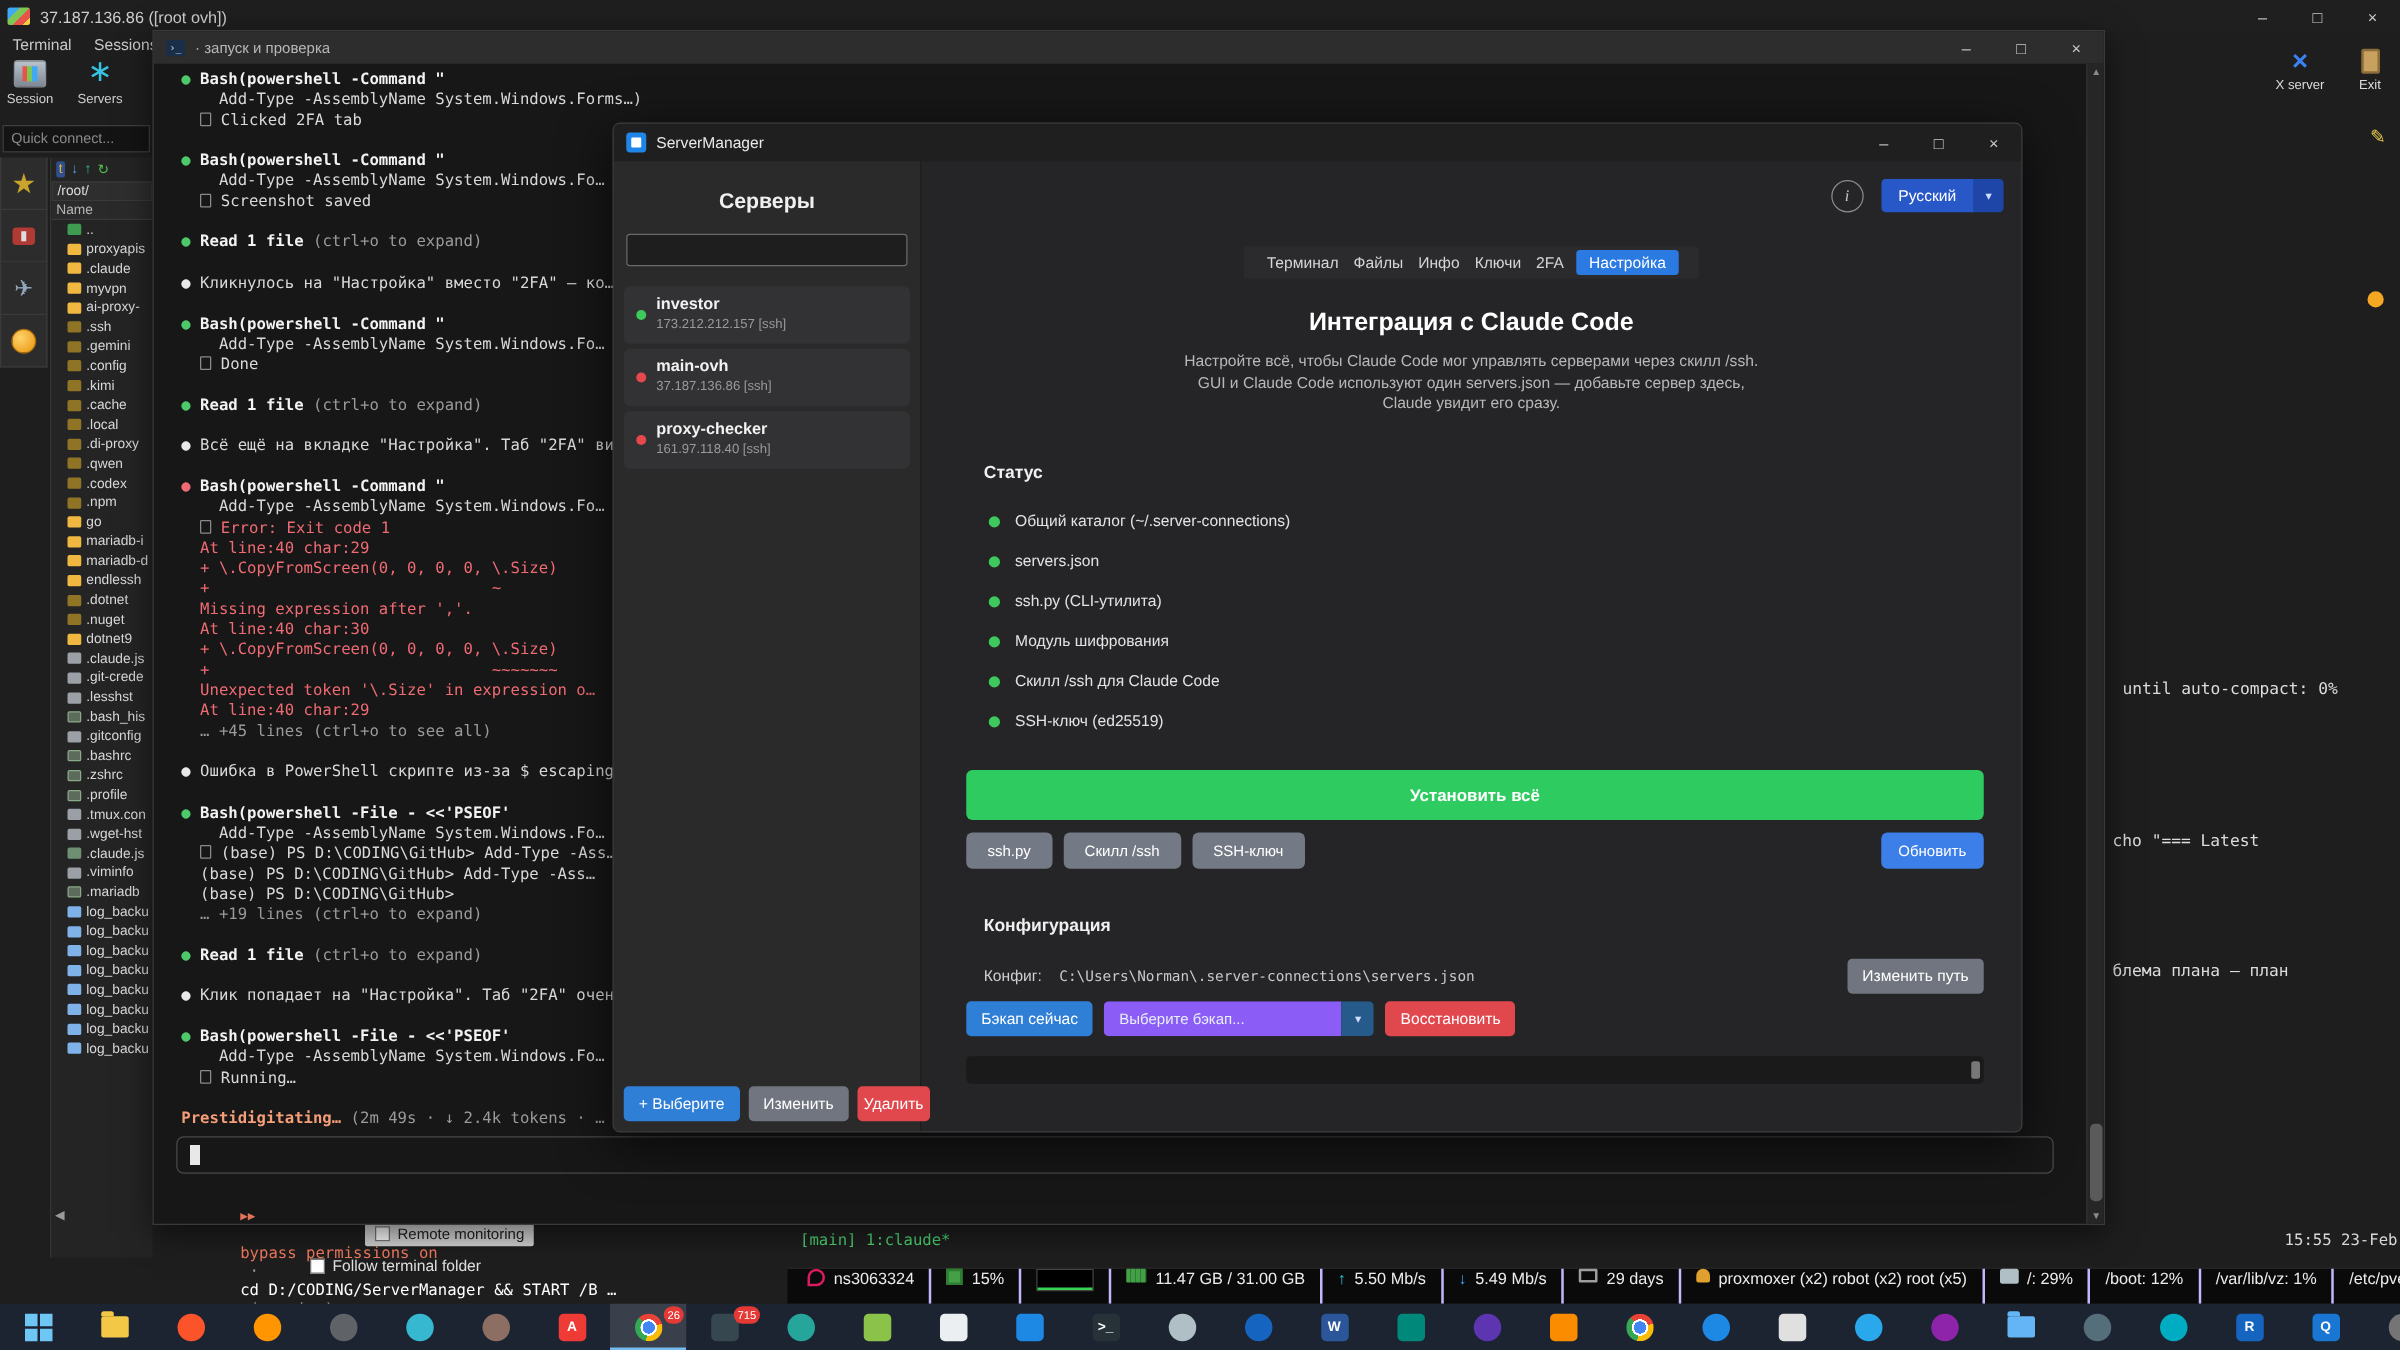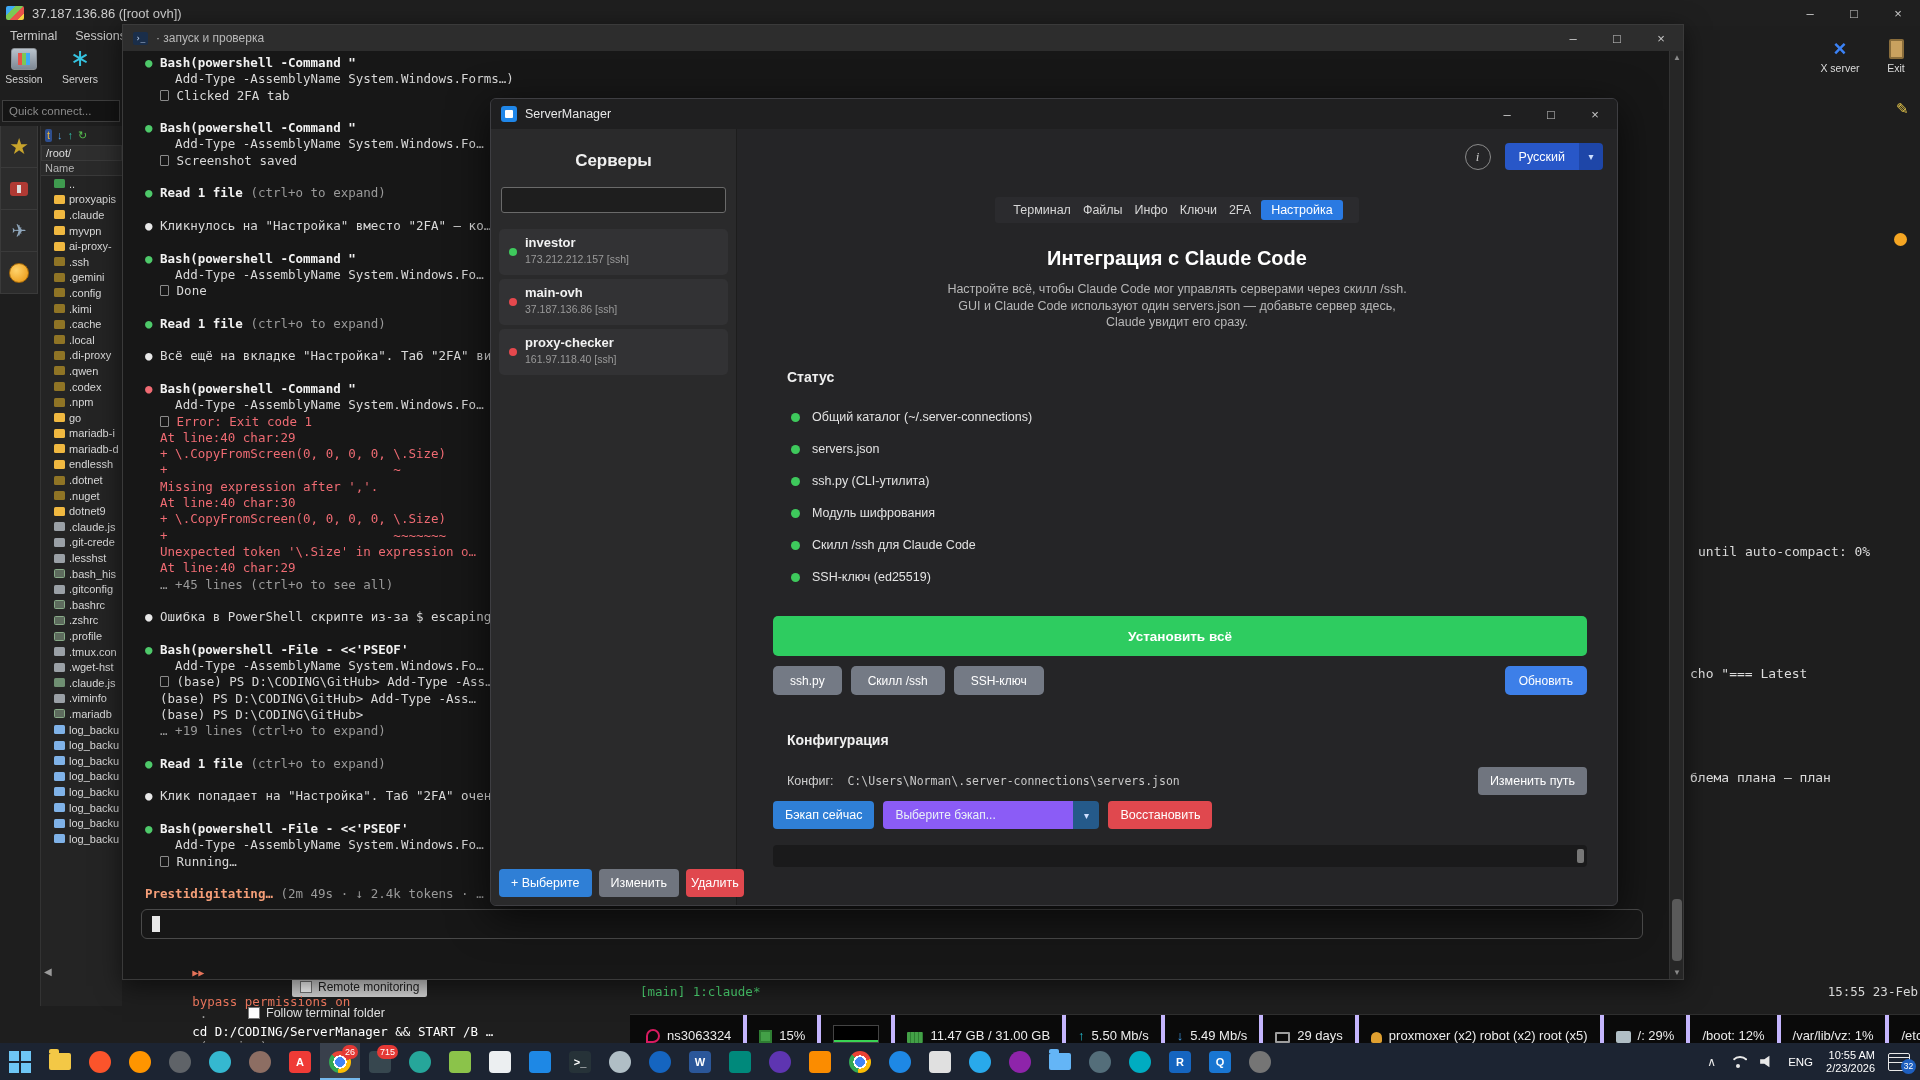--- a/index.html
+++ b/index.html
@@ -129,7 +129,7 @@
 
   
   .monbar{position:absolute;left:630px;right:0;top:1014px;height:29px;background:#0a0a0a;border-top:1px solid #2e2e2e;display:flex;align-items:center;z-index:30;padding-left:4px}
-  .mseg{display:flex;align-items:flex-end;gap:7px;color:#ececec;font-size:13px;padding:0 12px;height:100%;border-right:4px solid #c4b5fd;white-space:nowrap}
+  .mseg{display:flex;align-items:flex-start;gap:7px;color:#ececec;font-size:13px;padding:0 12px;height:100%;border-right:2px solid #c4b5fd;white-space:nowrap}
   .mi-debian{width:14px;height:14px;border:2.5px solid #d81b60;border-radius:50% 50% 50% 0}
   .mi-cpu{width:13px;height:13px;background:#43a047;border:2px solid #2e7d32}
   .mi-graph{width:46px;height:18px;background:#000;border:1px solid #444;position:relative}

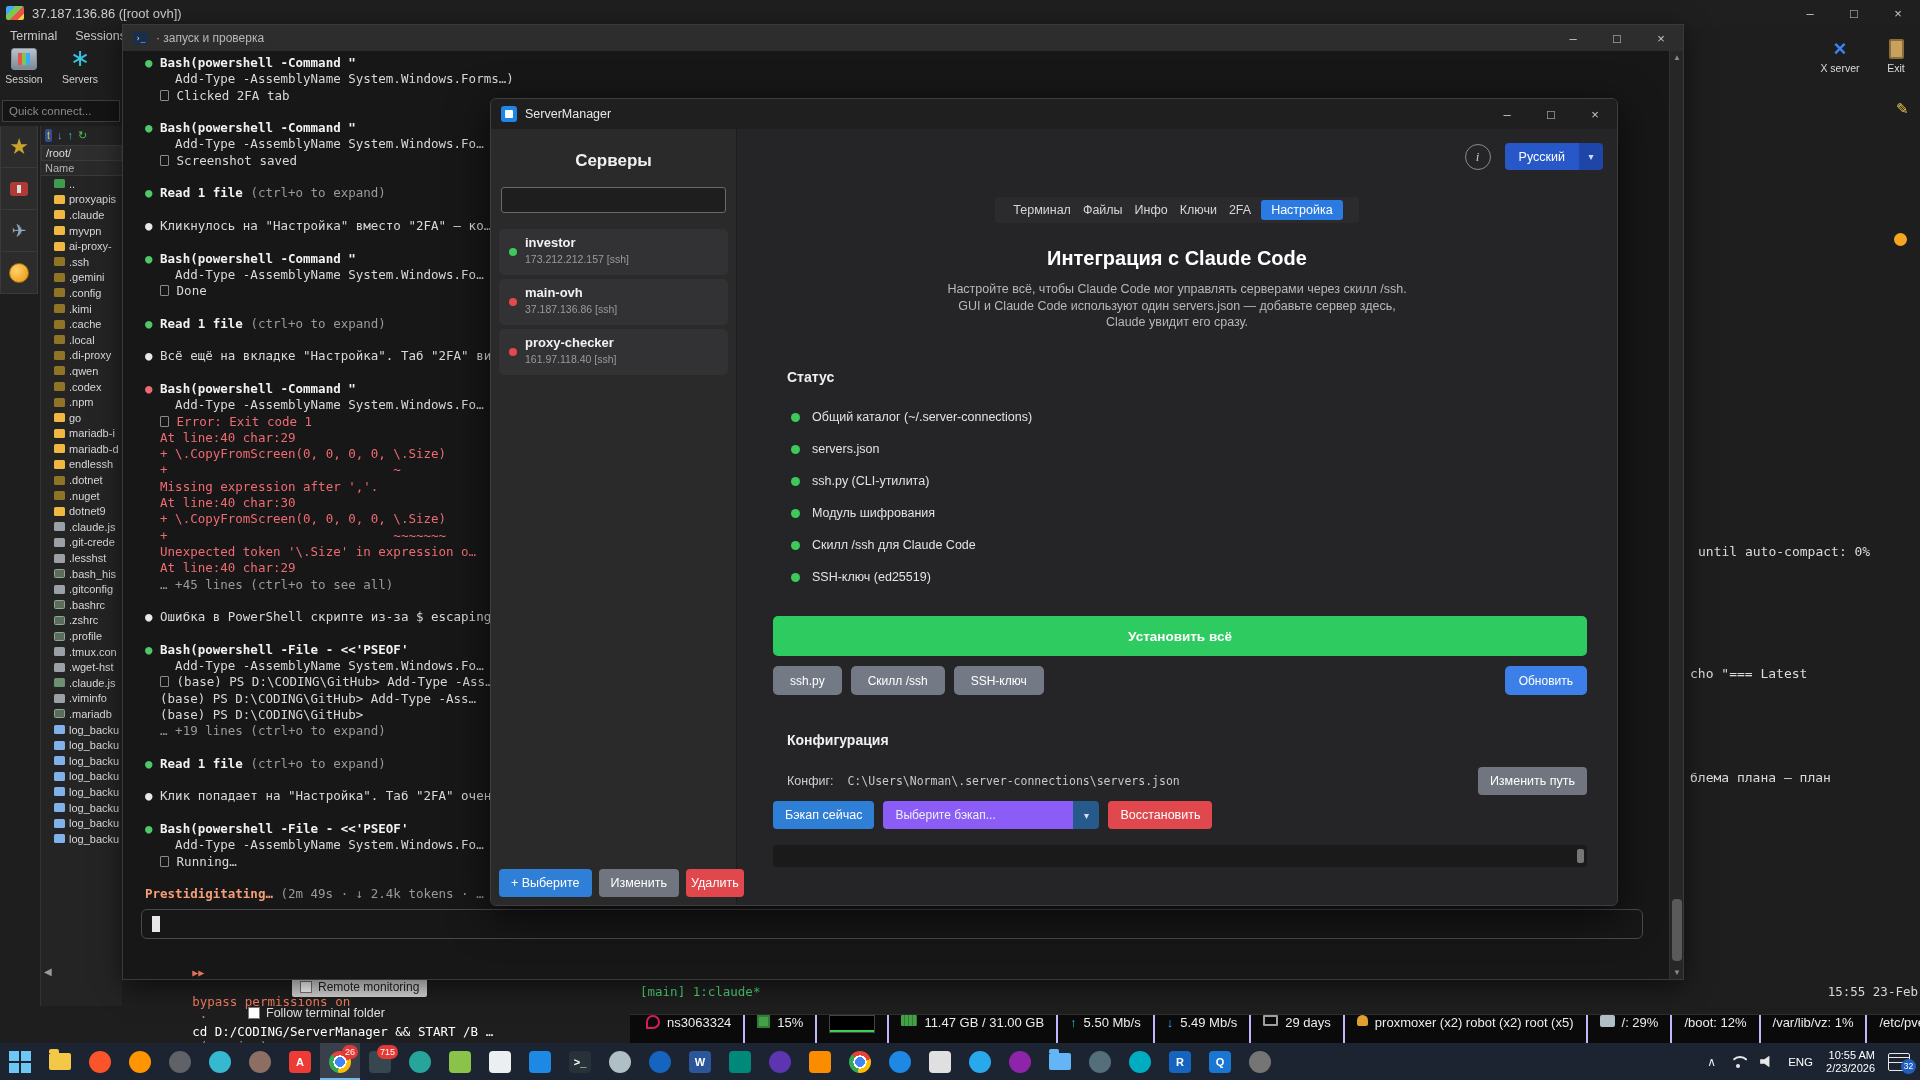--- a/index.html
+++ b/index.html
@@ -142,7 +142,7 @@
 
   
   .taskbar{position:absolute;left:0;right:0;top:1043px;height:37px;background:#1c2432;display:flex;align-items:center;z-index:30}
-  .tb-slot{width:40px;height:37px;display:flex;align-items:center;justify-content:center;position:relative}
+  .tb-slot{width:61px;height:37px;display:flex;align-items:center;justify-content:center;position:relative}
   .tb-slot.active{background:rgba(255,255,255,.13);box-shadow:inset 0 -2px 0 #76b9ed}
   .tb-c{width:22px;height:22px;border-radius:50%}
   .tb-s{width:22px;height:22px;border-radius:4px;display:flex;align-items:center;justify-content:center;color:#fff;font-size:11px;font-weight:bold}

